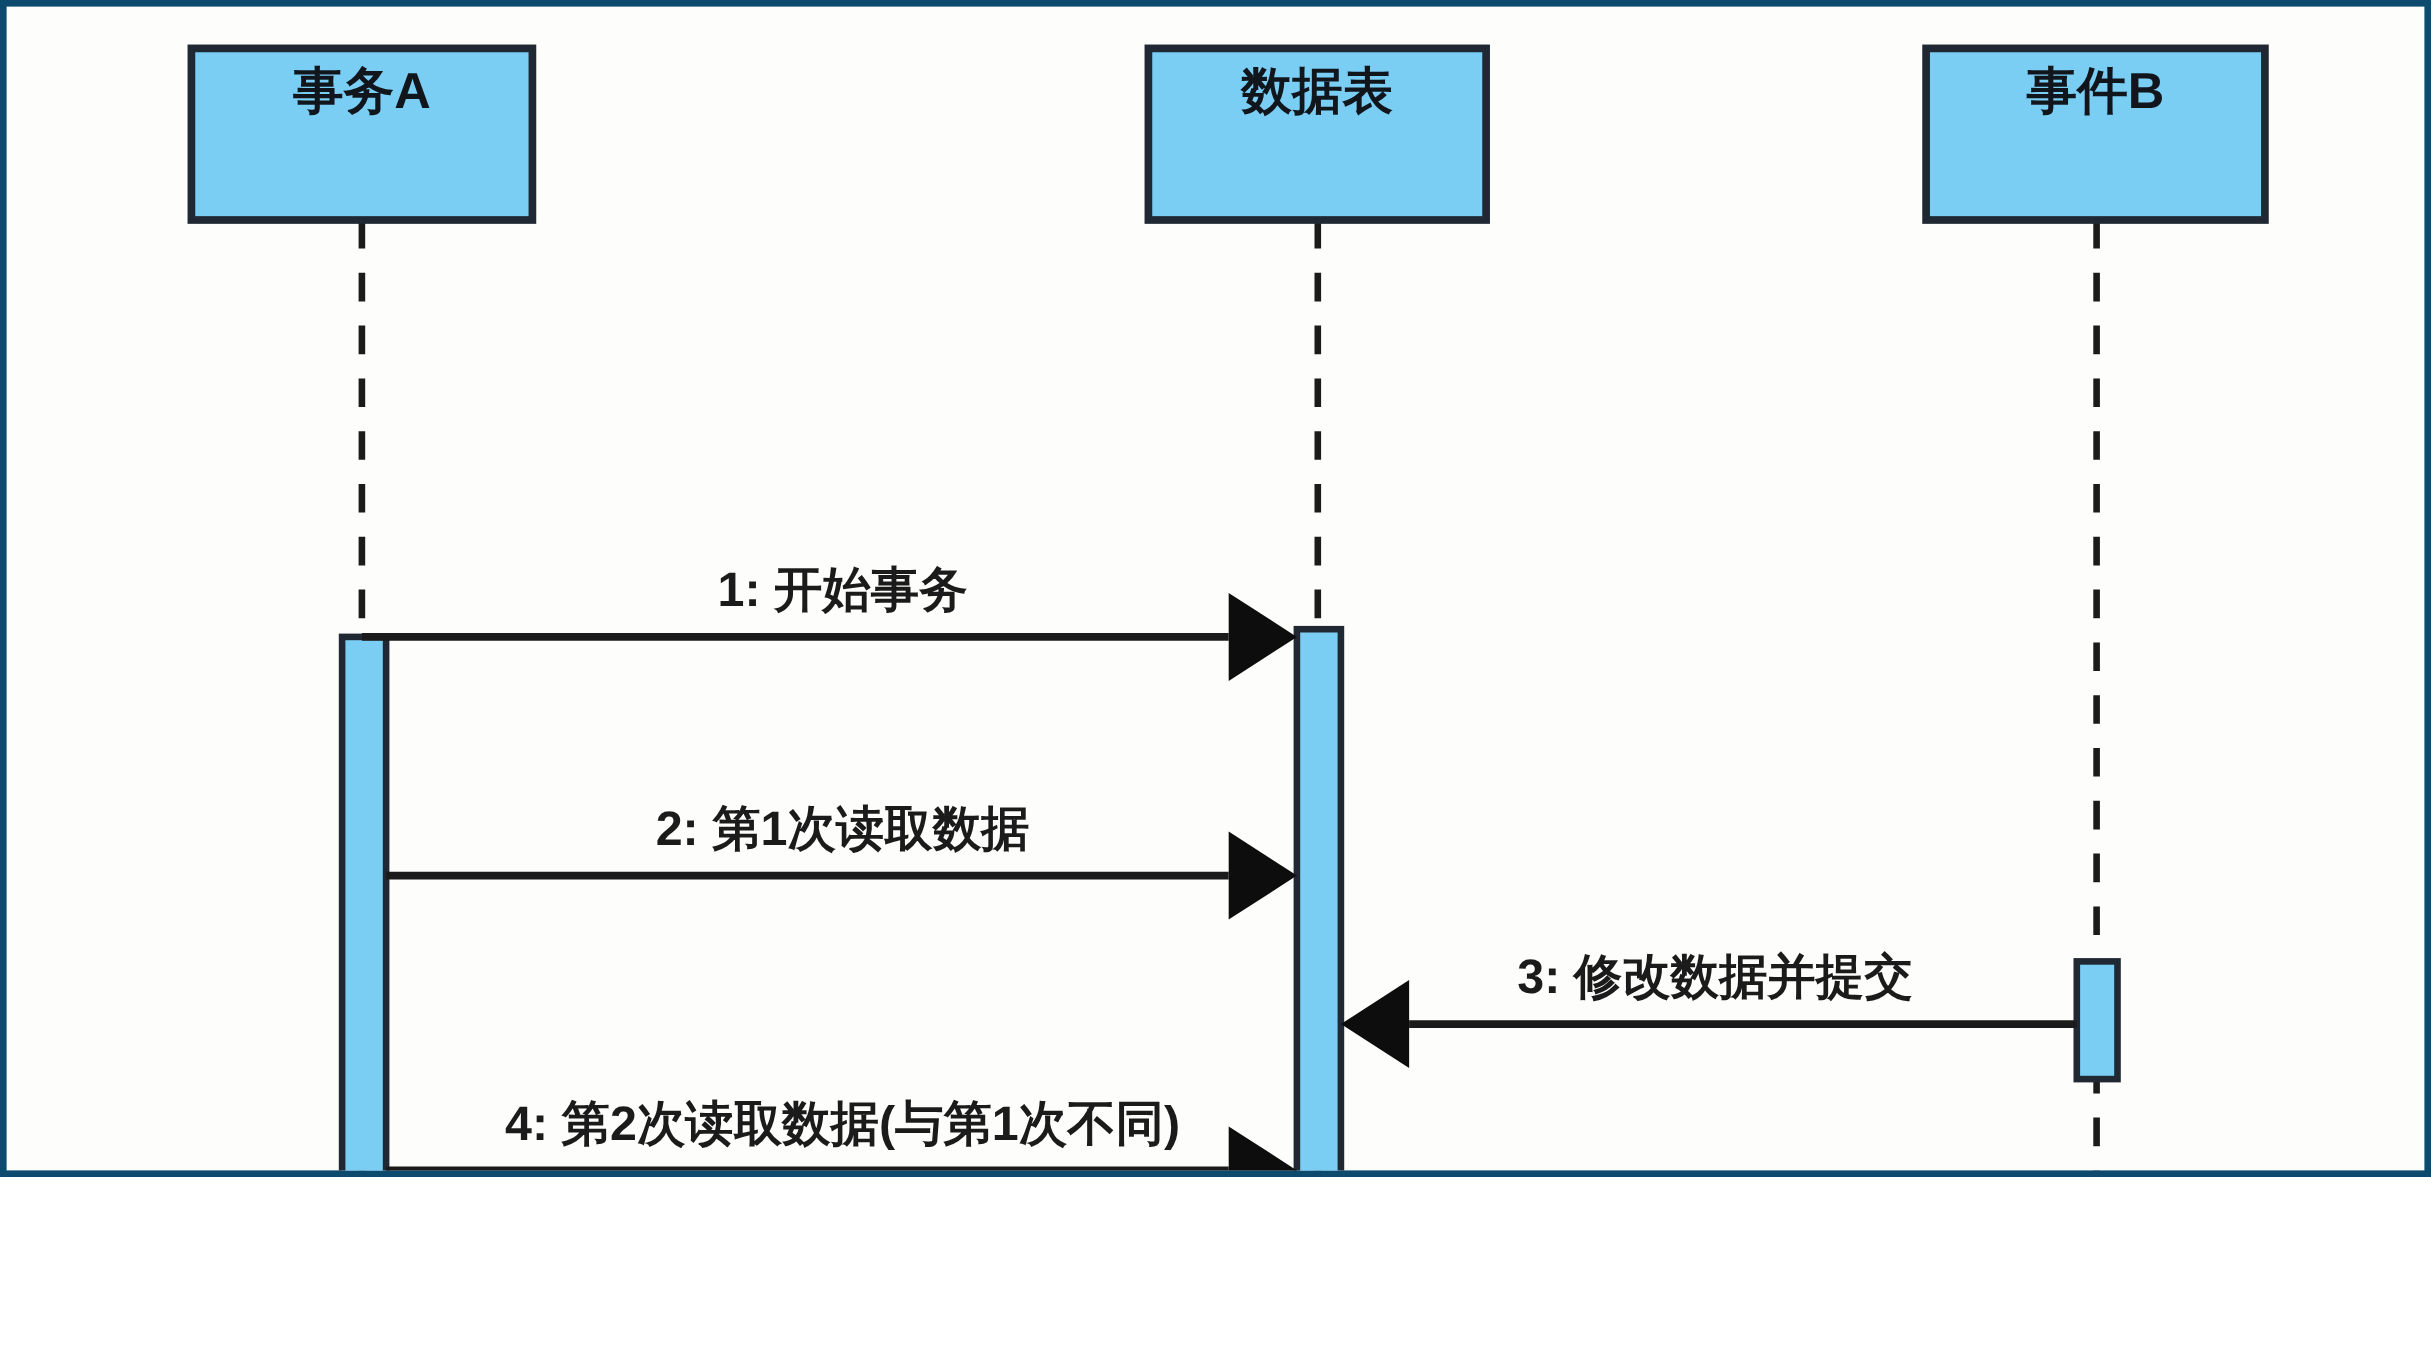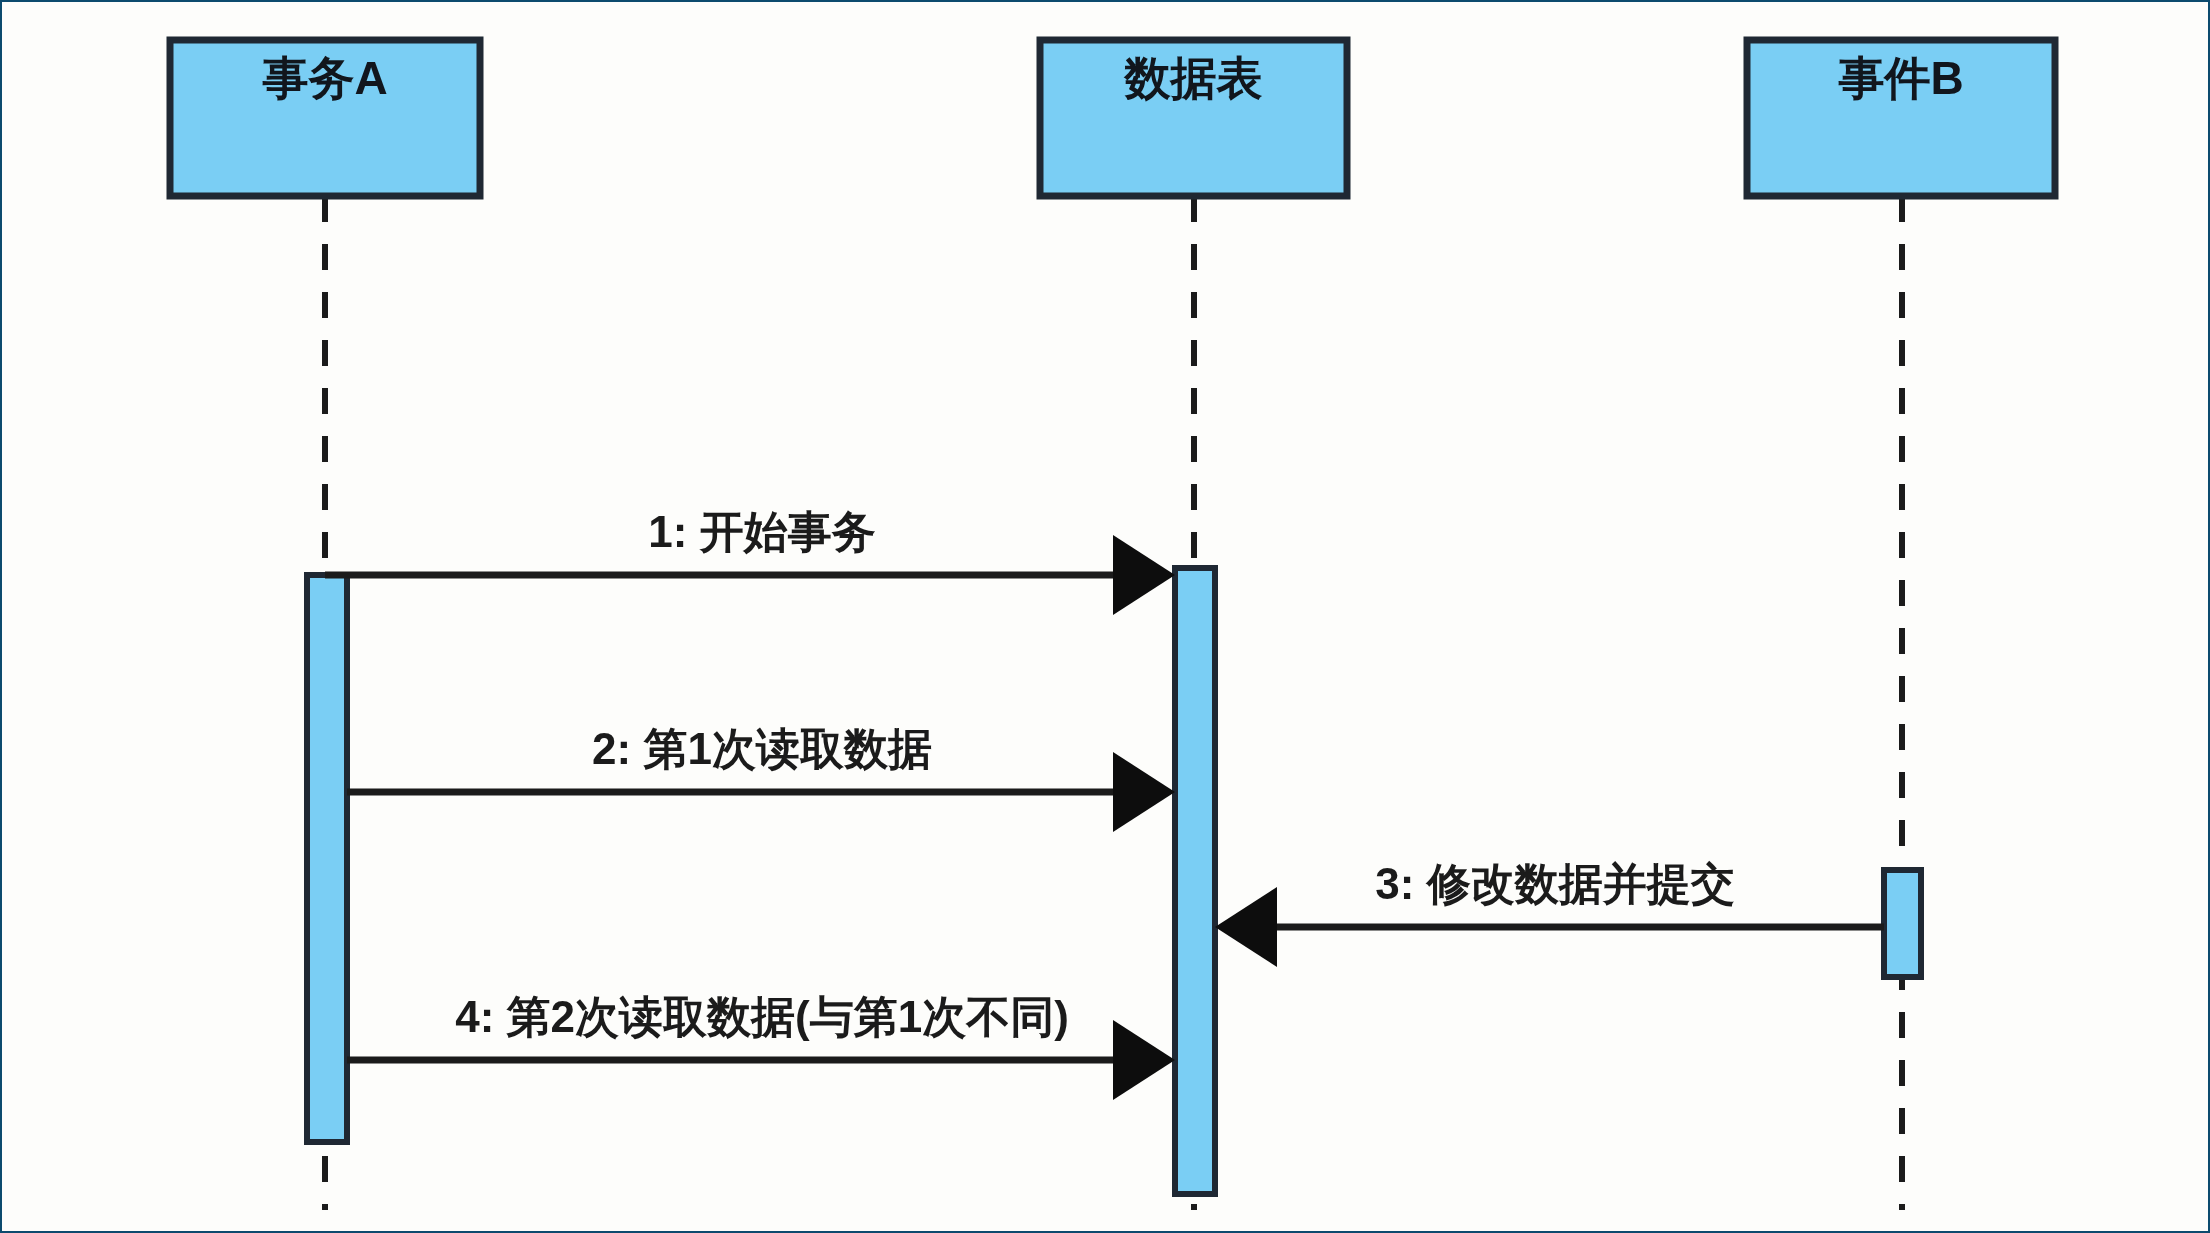--- a/index.html
+++ b/index.html
@@ -13,10 +13,10 @@
   #canvas {
     position: relative;
     width: 2210px;
-    height: 1233px;
+    height: 1070px;
     background: #fdfdfb;
     box-sizing: border-box;
-    border: 2px solid #0c4a6e;
+    border: 6px solid #0c4a6e;
     overflow: hidden;
   }
   #diagram-svg {

